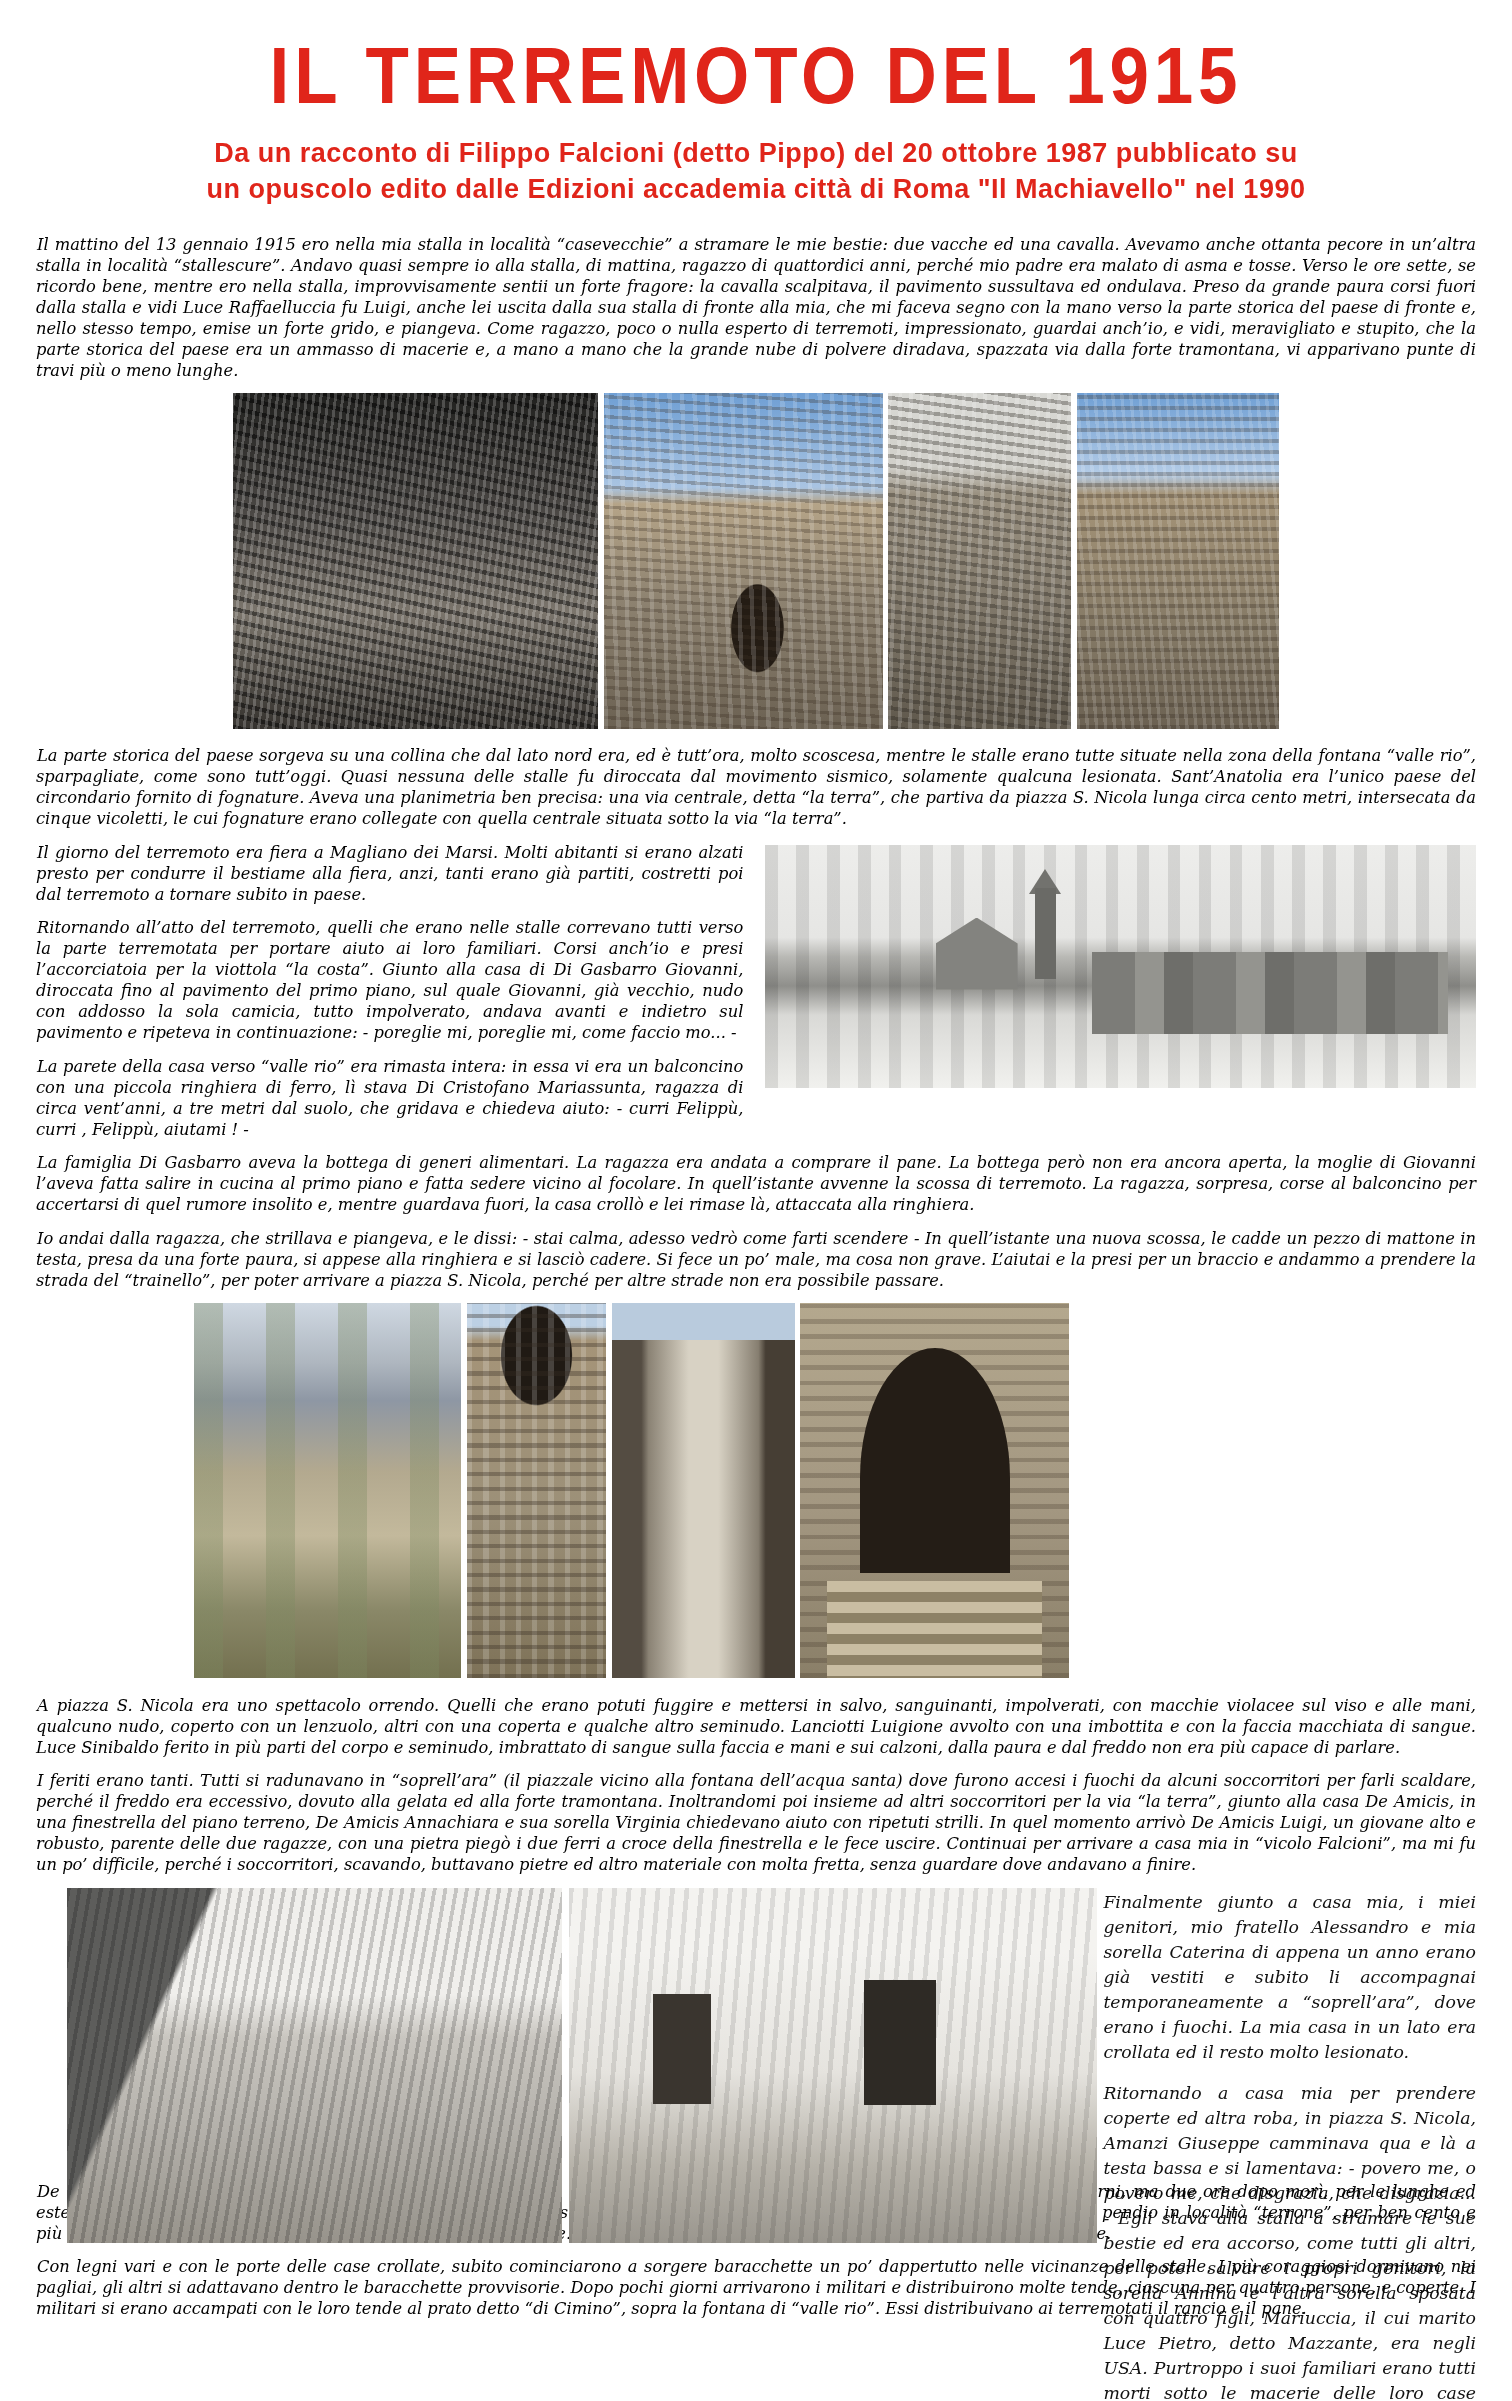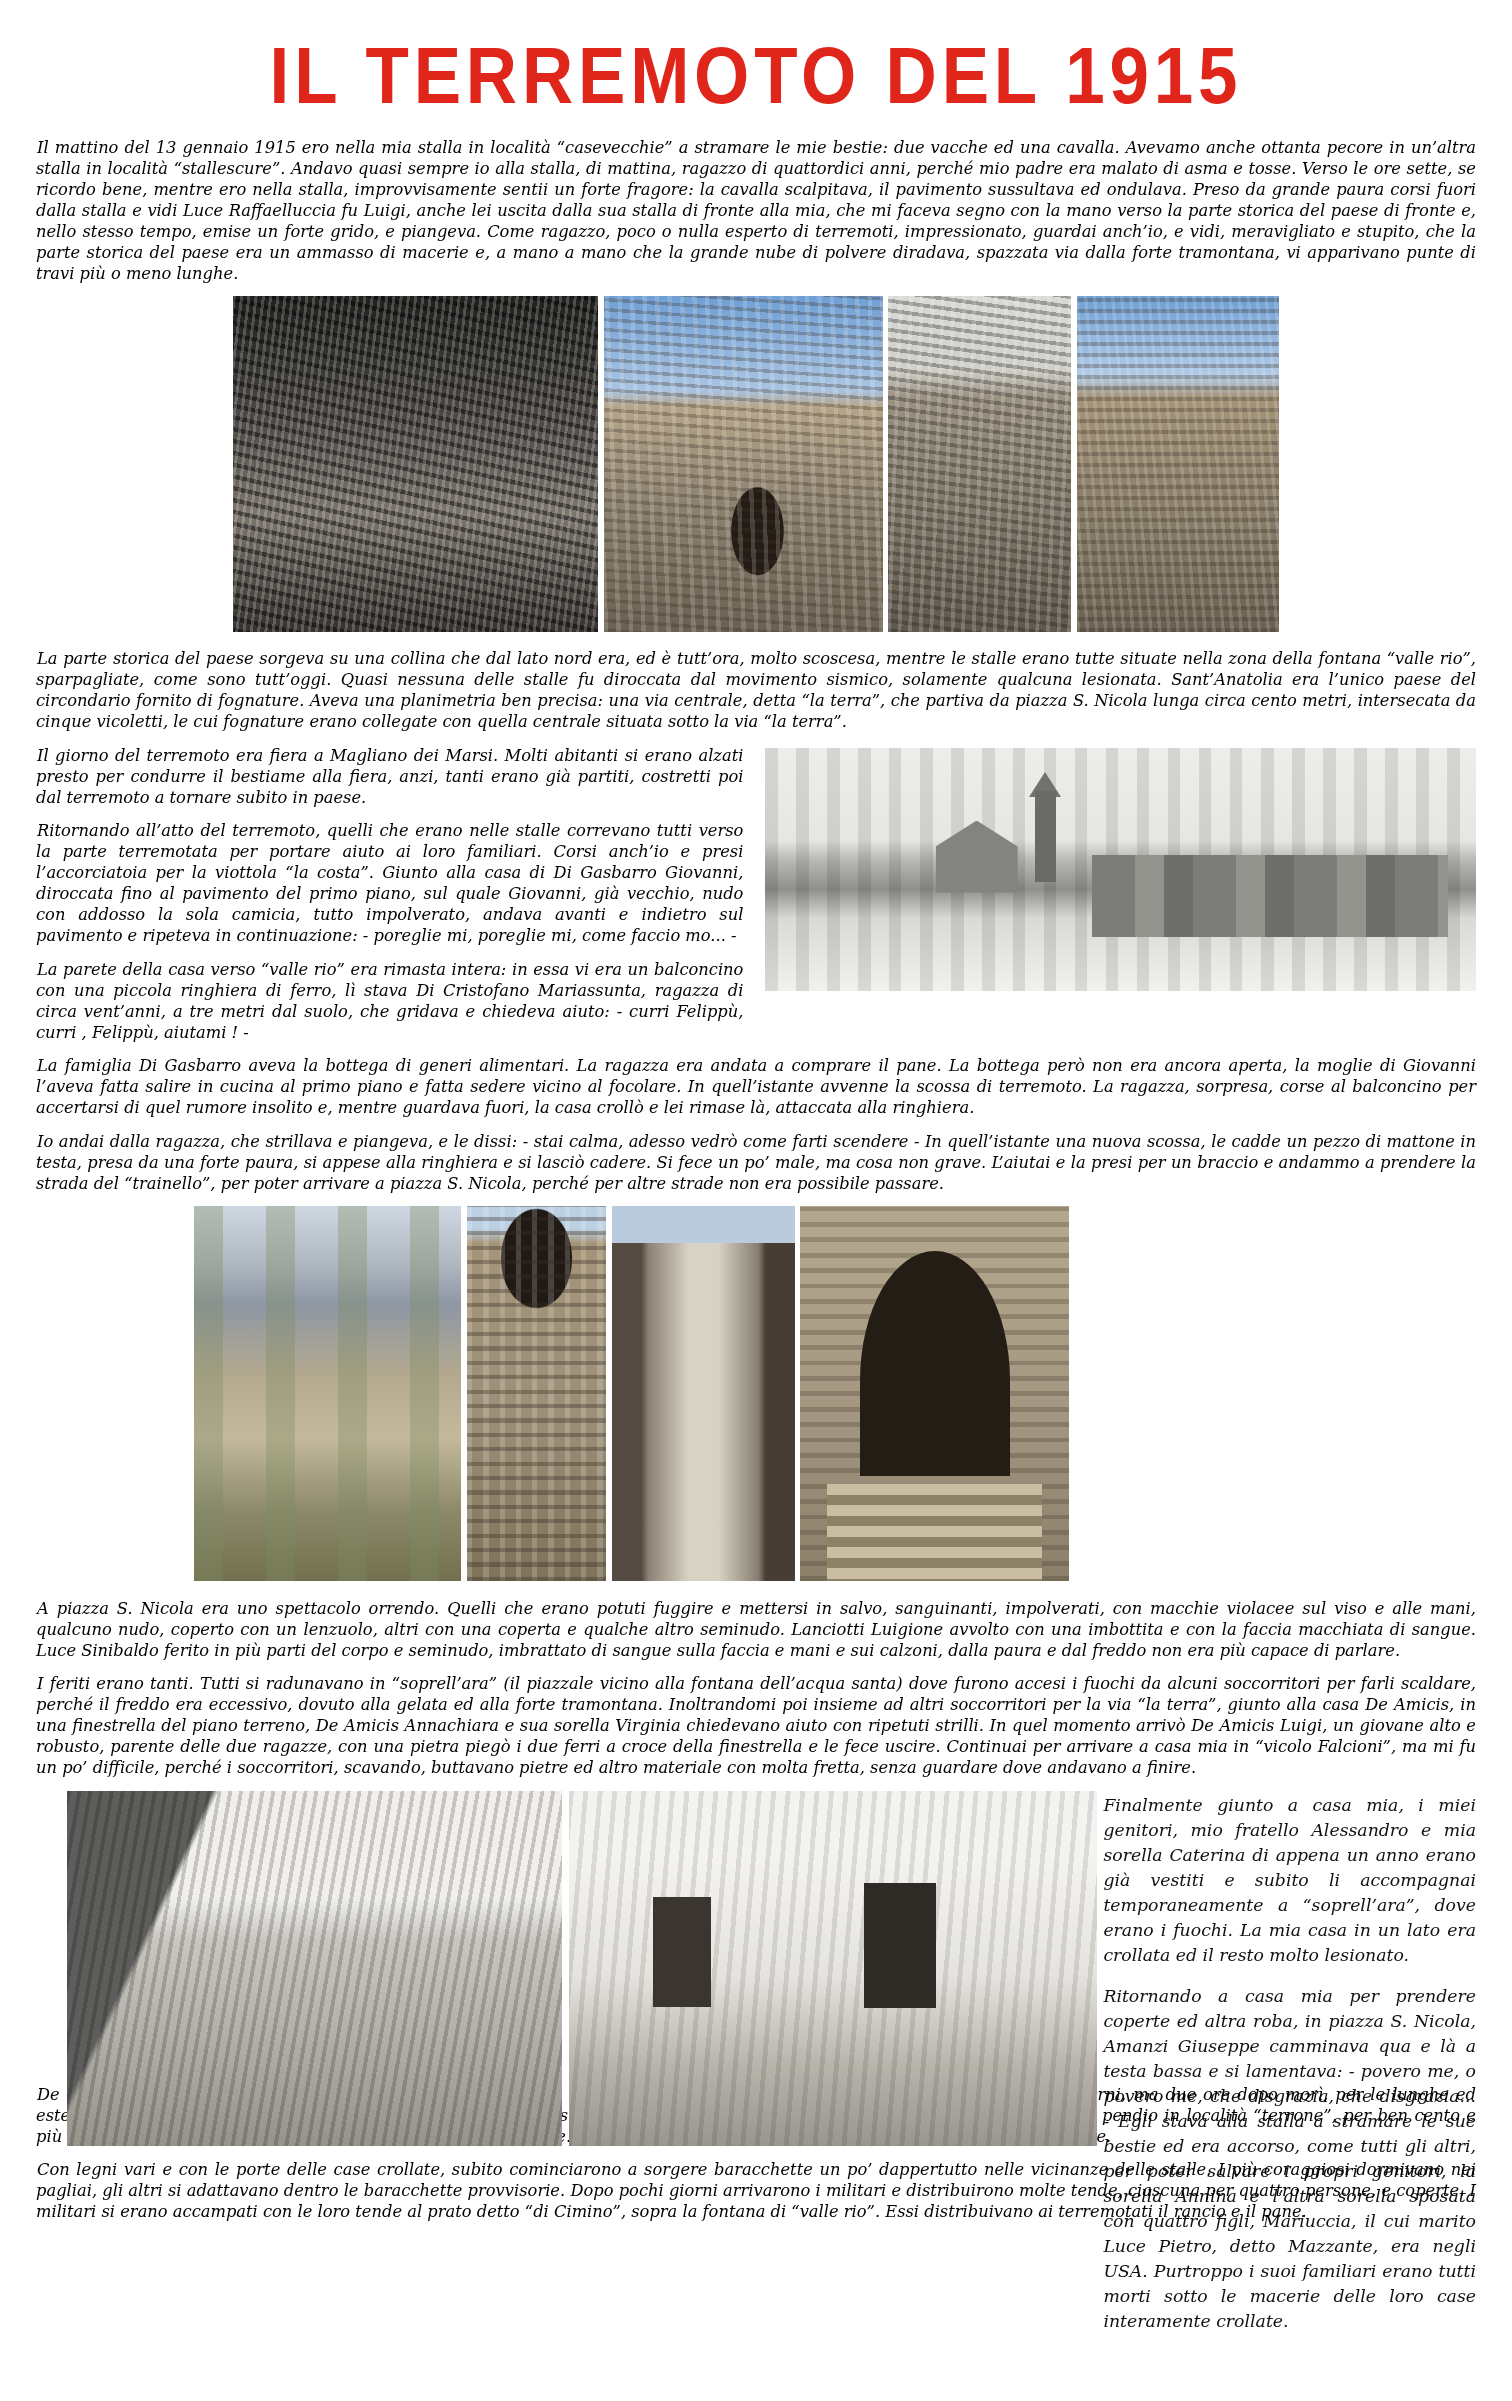--- a/index.html
+++ b/index.html
@@ -99,6 +99,7 @@
 
     <div class="title">IL TERREMOTO DEL 1915</div>
     <div class="subtitle">
+      <div>Da un racconto di Filippo Falcioni (detto Pippo) del 20 ottobre 1987 pubblicato su</div>
     </div>
 
     <p class="para" style="margin-top:27px;">Il mattino del 13 gennaio 1915 ero nella mia stalla in località “casevecchie” a stramare le mie bestie: due vacche ed una cavalla. Avevamo anche ottanta pecore in un’altra stalla in località “stallescure”. Andavo quasi sempre io alla stalla, di mattina, ragazzo di quattordici anni, perché mio padre era malato di asma e tosse. Verso le ore sette, se ricordo bene, mentre ero nella stalla, improvvisamente sentii un forte fragore: la cavalla scalpitava, il pavimento sussultava ed ondulava. Preso da grande paura corsi fuori dalla stalla e vidi Luce Raffaelluccia fu Luigi, anche lei uscita dalla sua stalla di fronte alla mia, che mi faceva segno con la mano verso la parte storica del paese di fronte e, nello stesso tempo, emise un forte grido, e piangeva. Come ragazzo, poco o nulla esperto di terremoti, impressionato, guardai anch’io, e vidi, meravigliato e stupito, che la parte storica del paese era un ammasso di macerie e, a mano a mano che la grande nube di polvere diradava, spazzata via dalla forte tramontana, vi apparivano punte di travi più o meno lunghe.</p>

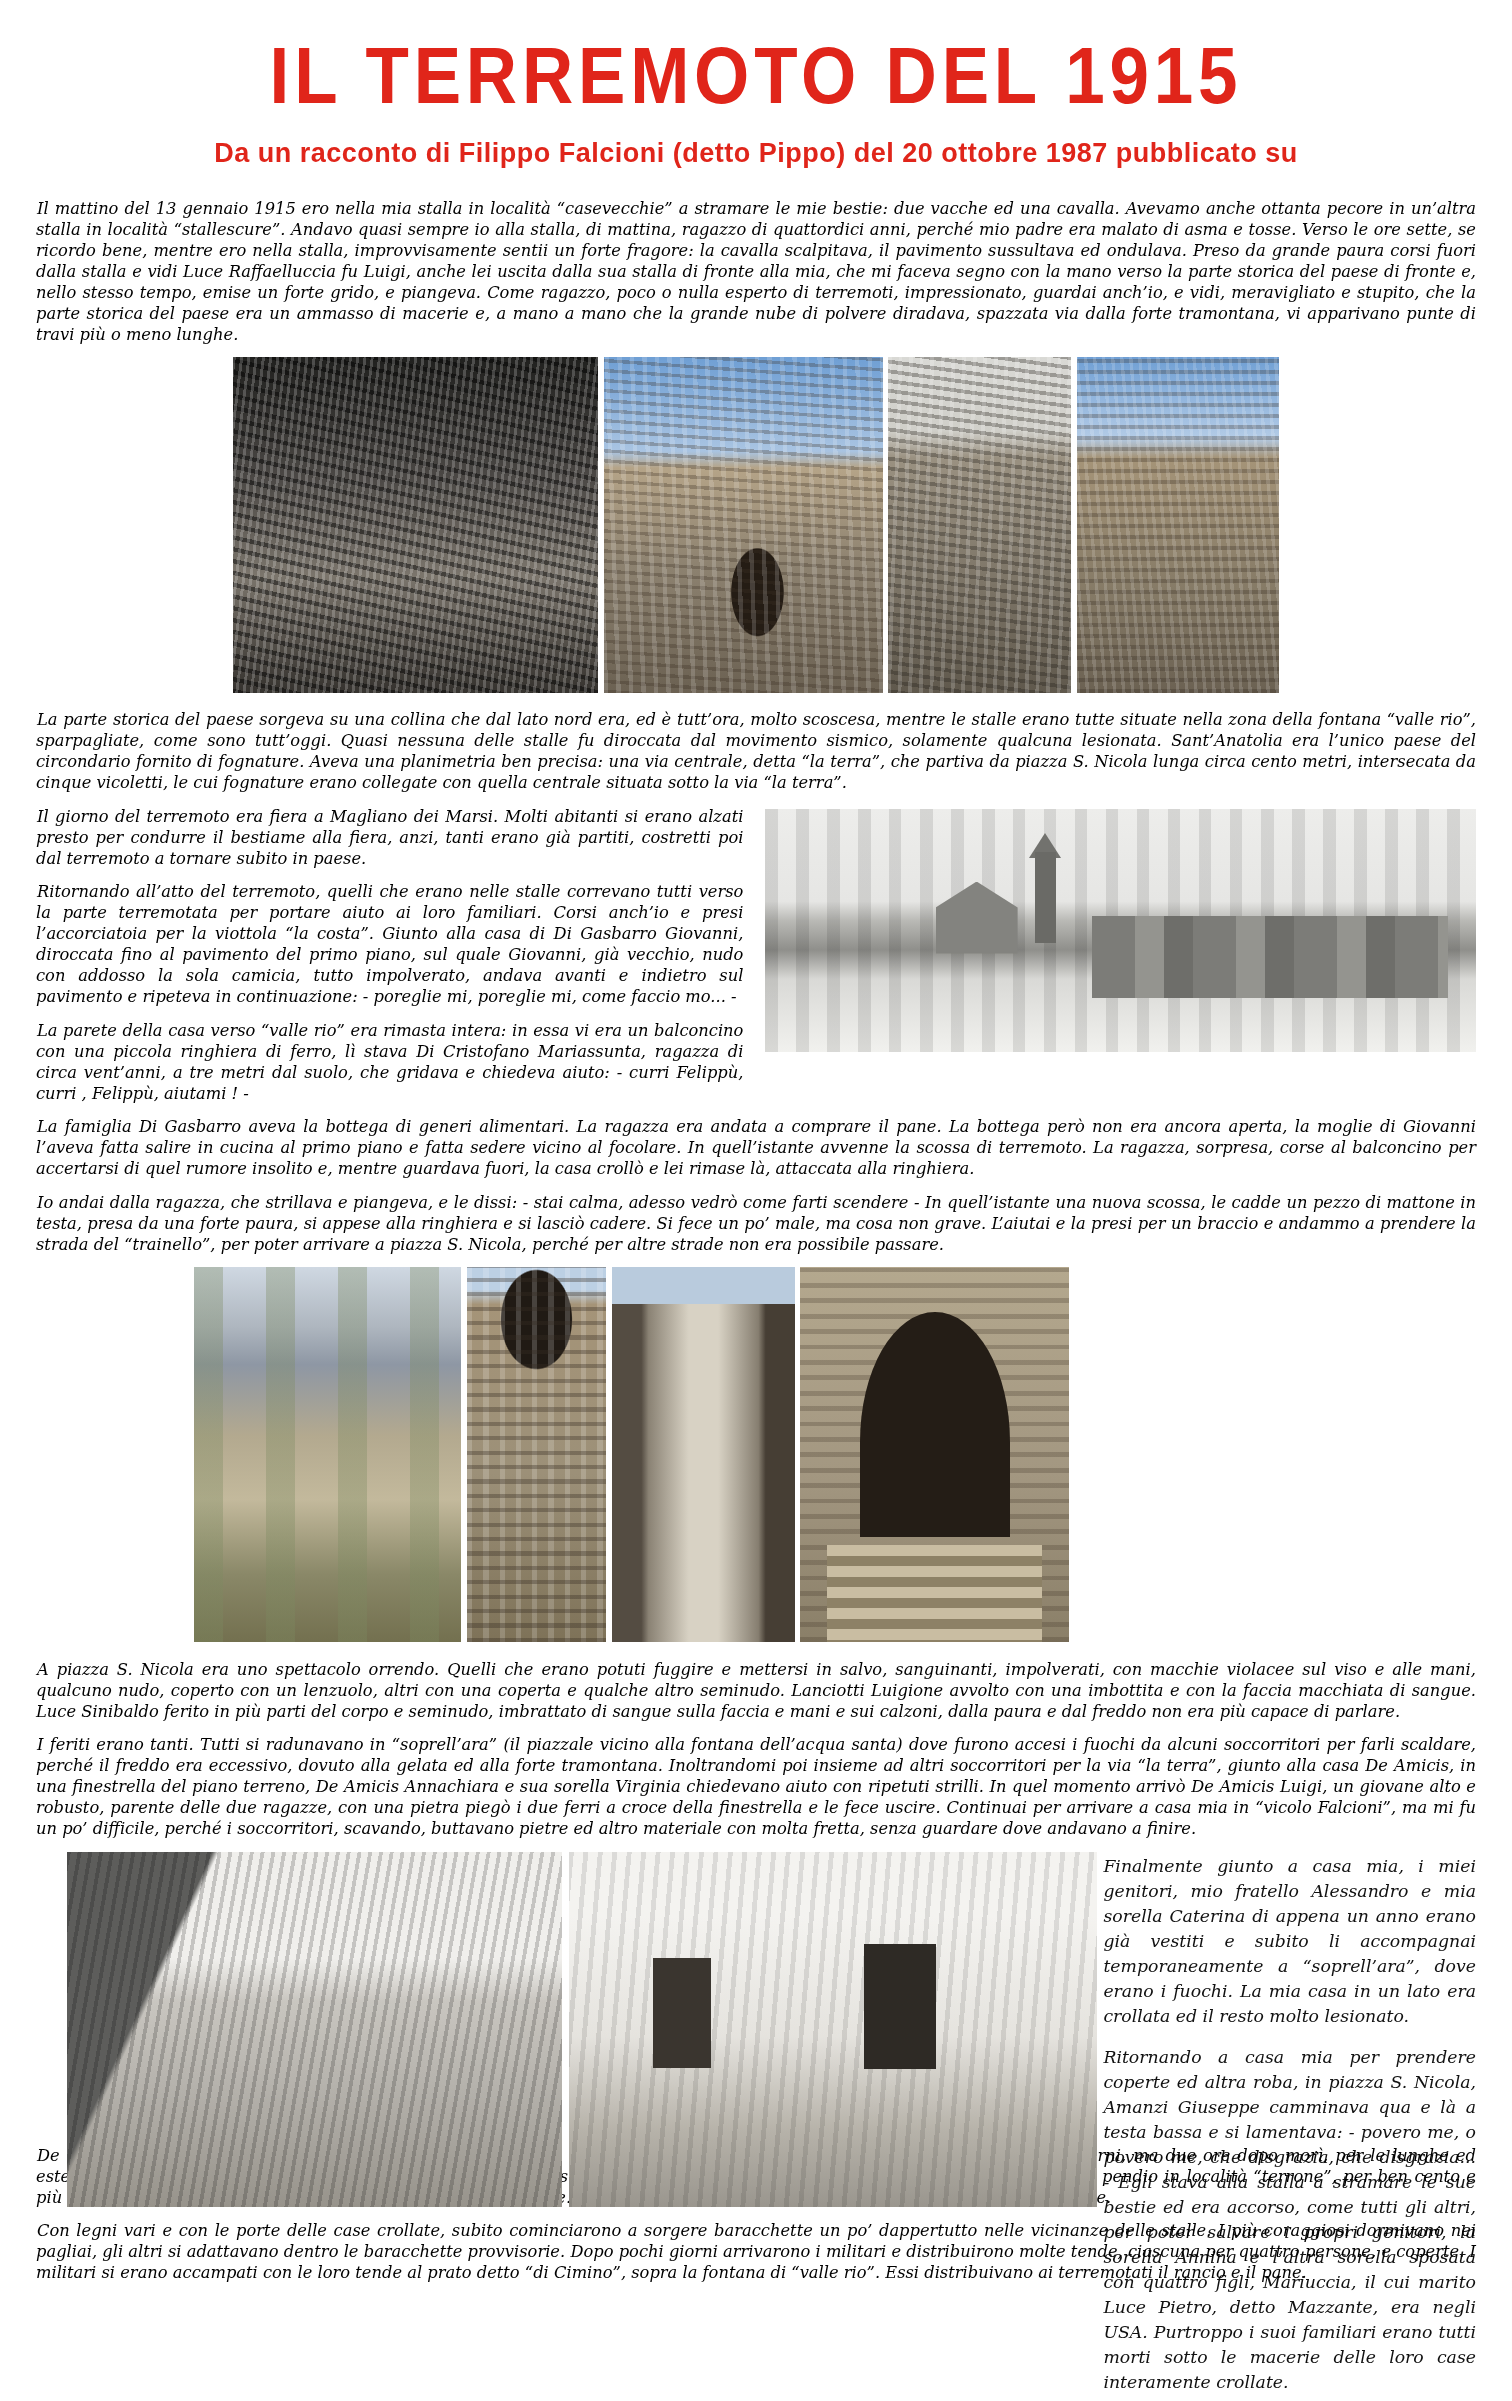--- a/index.html
+++ b/index.html
@@ -100,6 +100,7 @@
     <div class="title">IL TERREMOTO DEL 1915</div>
     <div class="subtitle">
       <div>Da un racconto di Filippo Falcioni (detto Pippo) del 20 ottobre 1987 pubblicato su</div>
+      <div>un opuscolo edito dalle Edizioni accademia città di Roma "Il Machiavello" nel 1990</div>
     </div>
 
     <p class="para" style="margin-top:27px;">Il mattino del 13 gennaio 1915 ero nella mia stalla in località “casevecchie” a stramare le mie bestie: due vacche ed una cavalla. Avevamo anche ottanta pecore in un’altra stalla in località “stallescure”. Andavo quasi sempre io alla stalla, di mattina, ragazzo di quattordici anni, perché mio padre era malato di asma e tosse. Verso le ore sette, se ricordo bene, mentre ero nella stalla, improvvisamente sentii un forte fragore: la cavalla scalpitava, il pavimento sussultava ed ondulava. Preso da grande paura corsi fuori dalla stalla e vidi Luce Raffaelluccia fu Luigi, anche lei uscita dalla sua stalla di fronte alla mia, che mi faceva segno con la mano verso la parte storica del paese di fronte e, nello stesso tempo, emise un forte grido, e piangeva. Come ragazzo, poco o nulla esperto di terremoti, impressionato, guardai anch’io, e vidi, meravigliato e stupito, che la parte storica del paese era un ammasso di macerie e, a mano a mano che la grande nube di polvere diradava, spazzata via dalla forte tramontana, vi apparivano punte di travi più o meno lunghe.</p>

